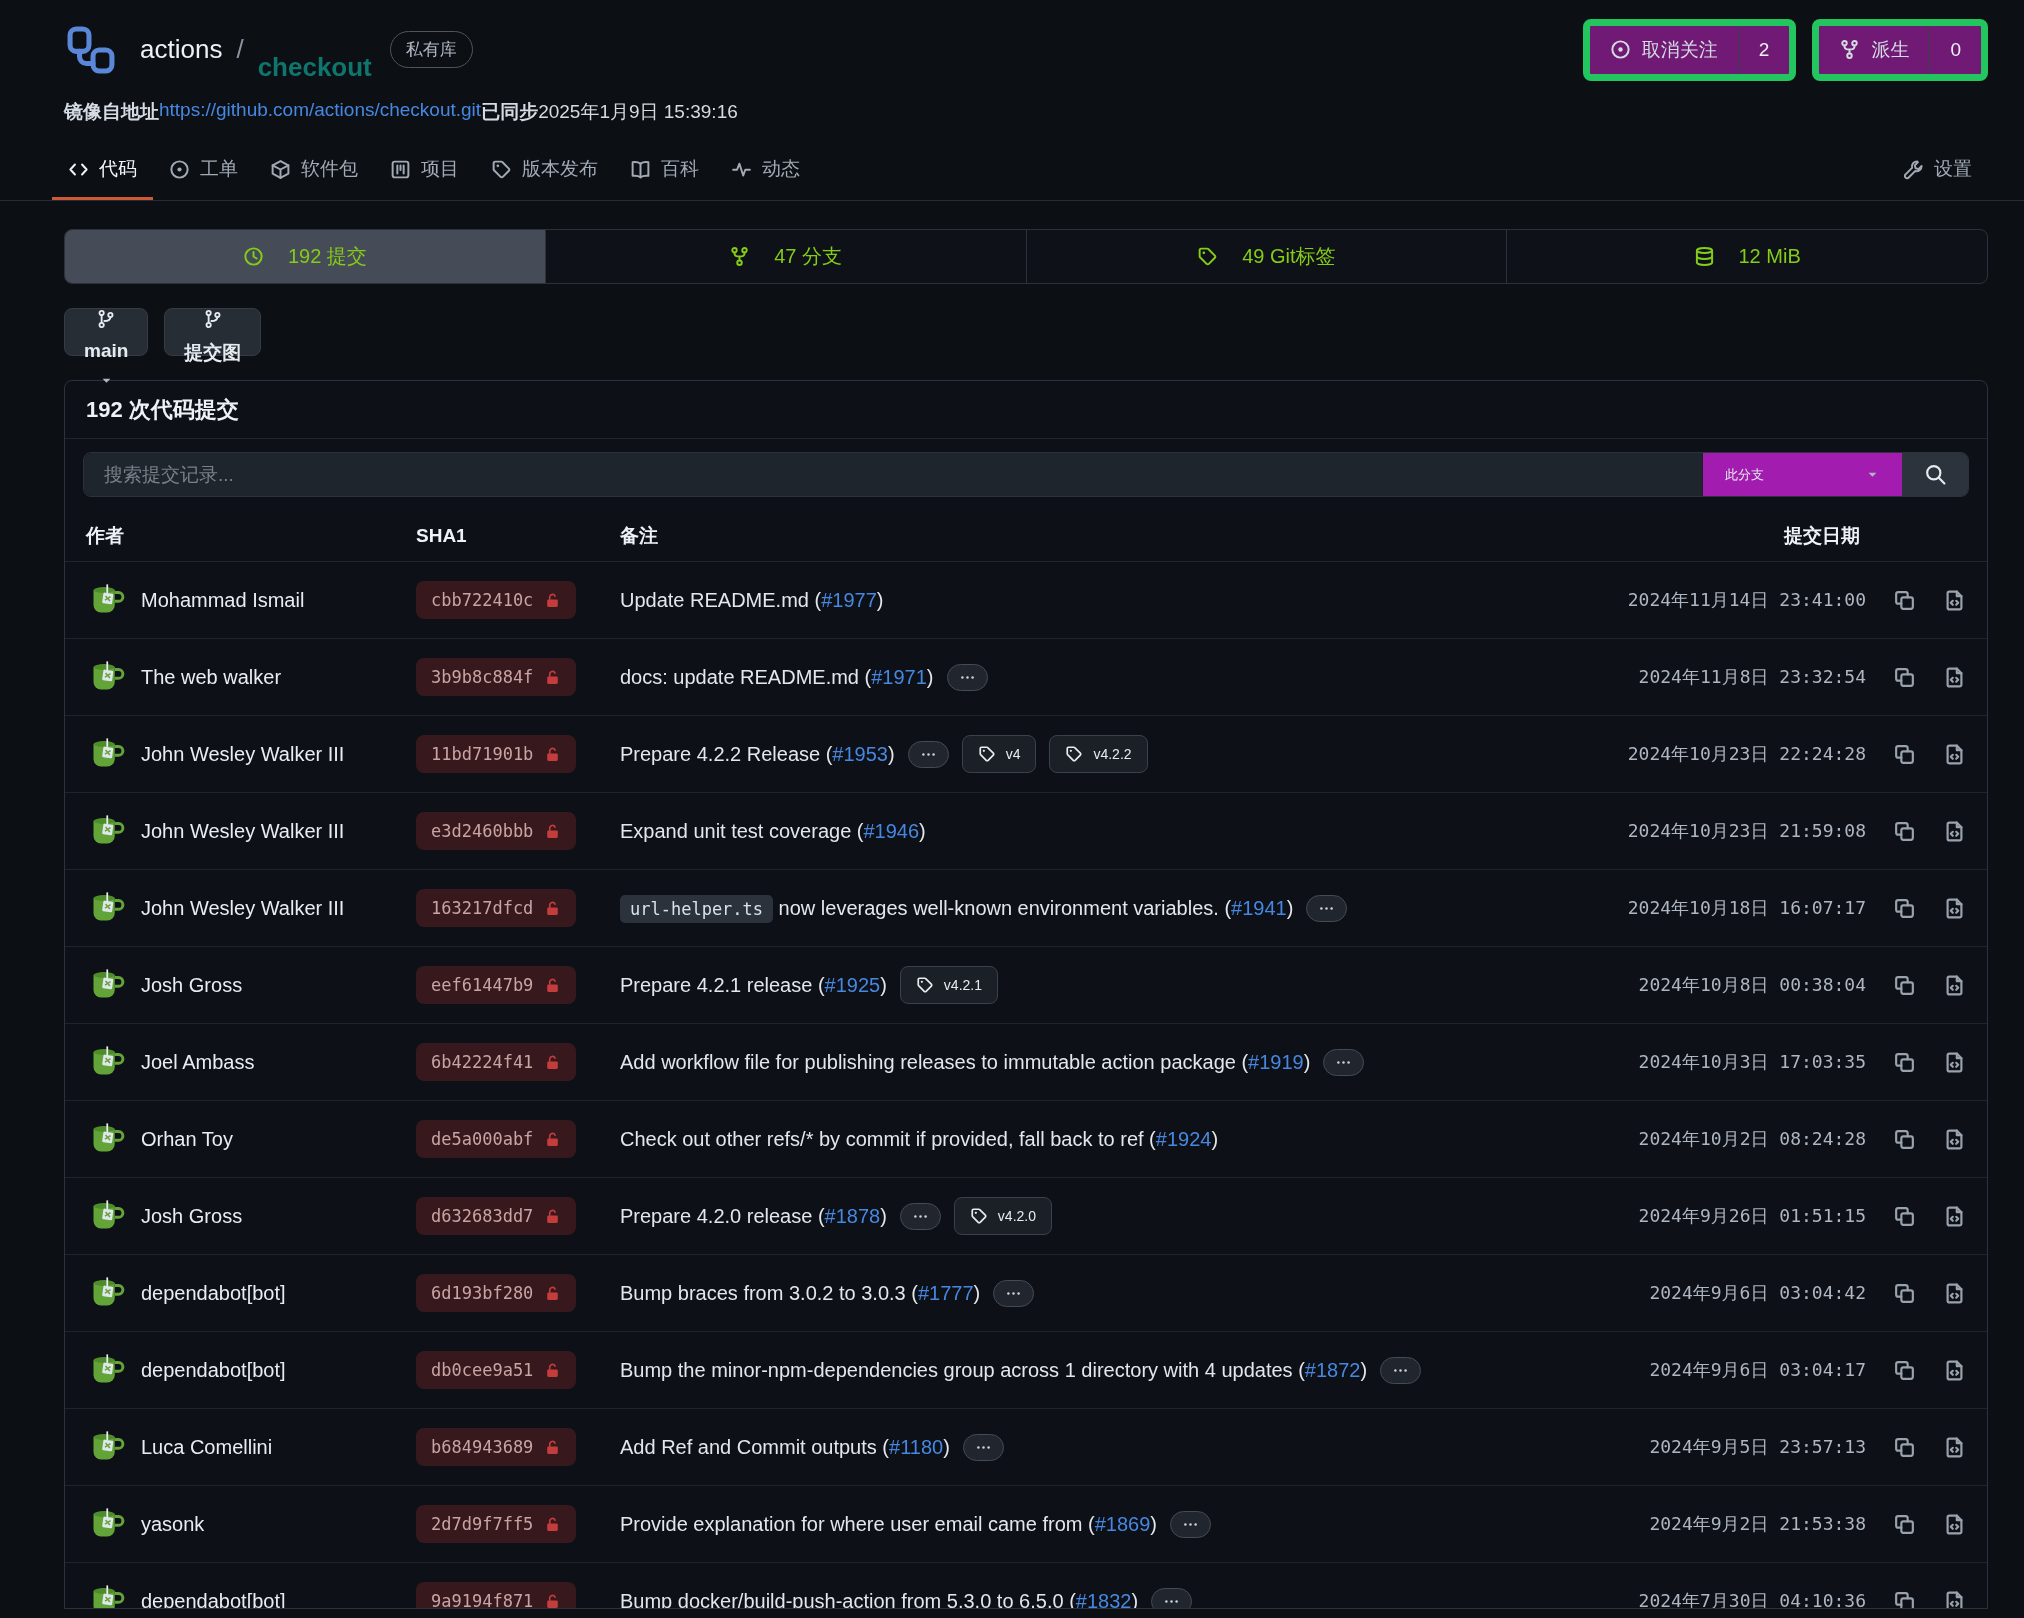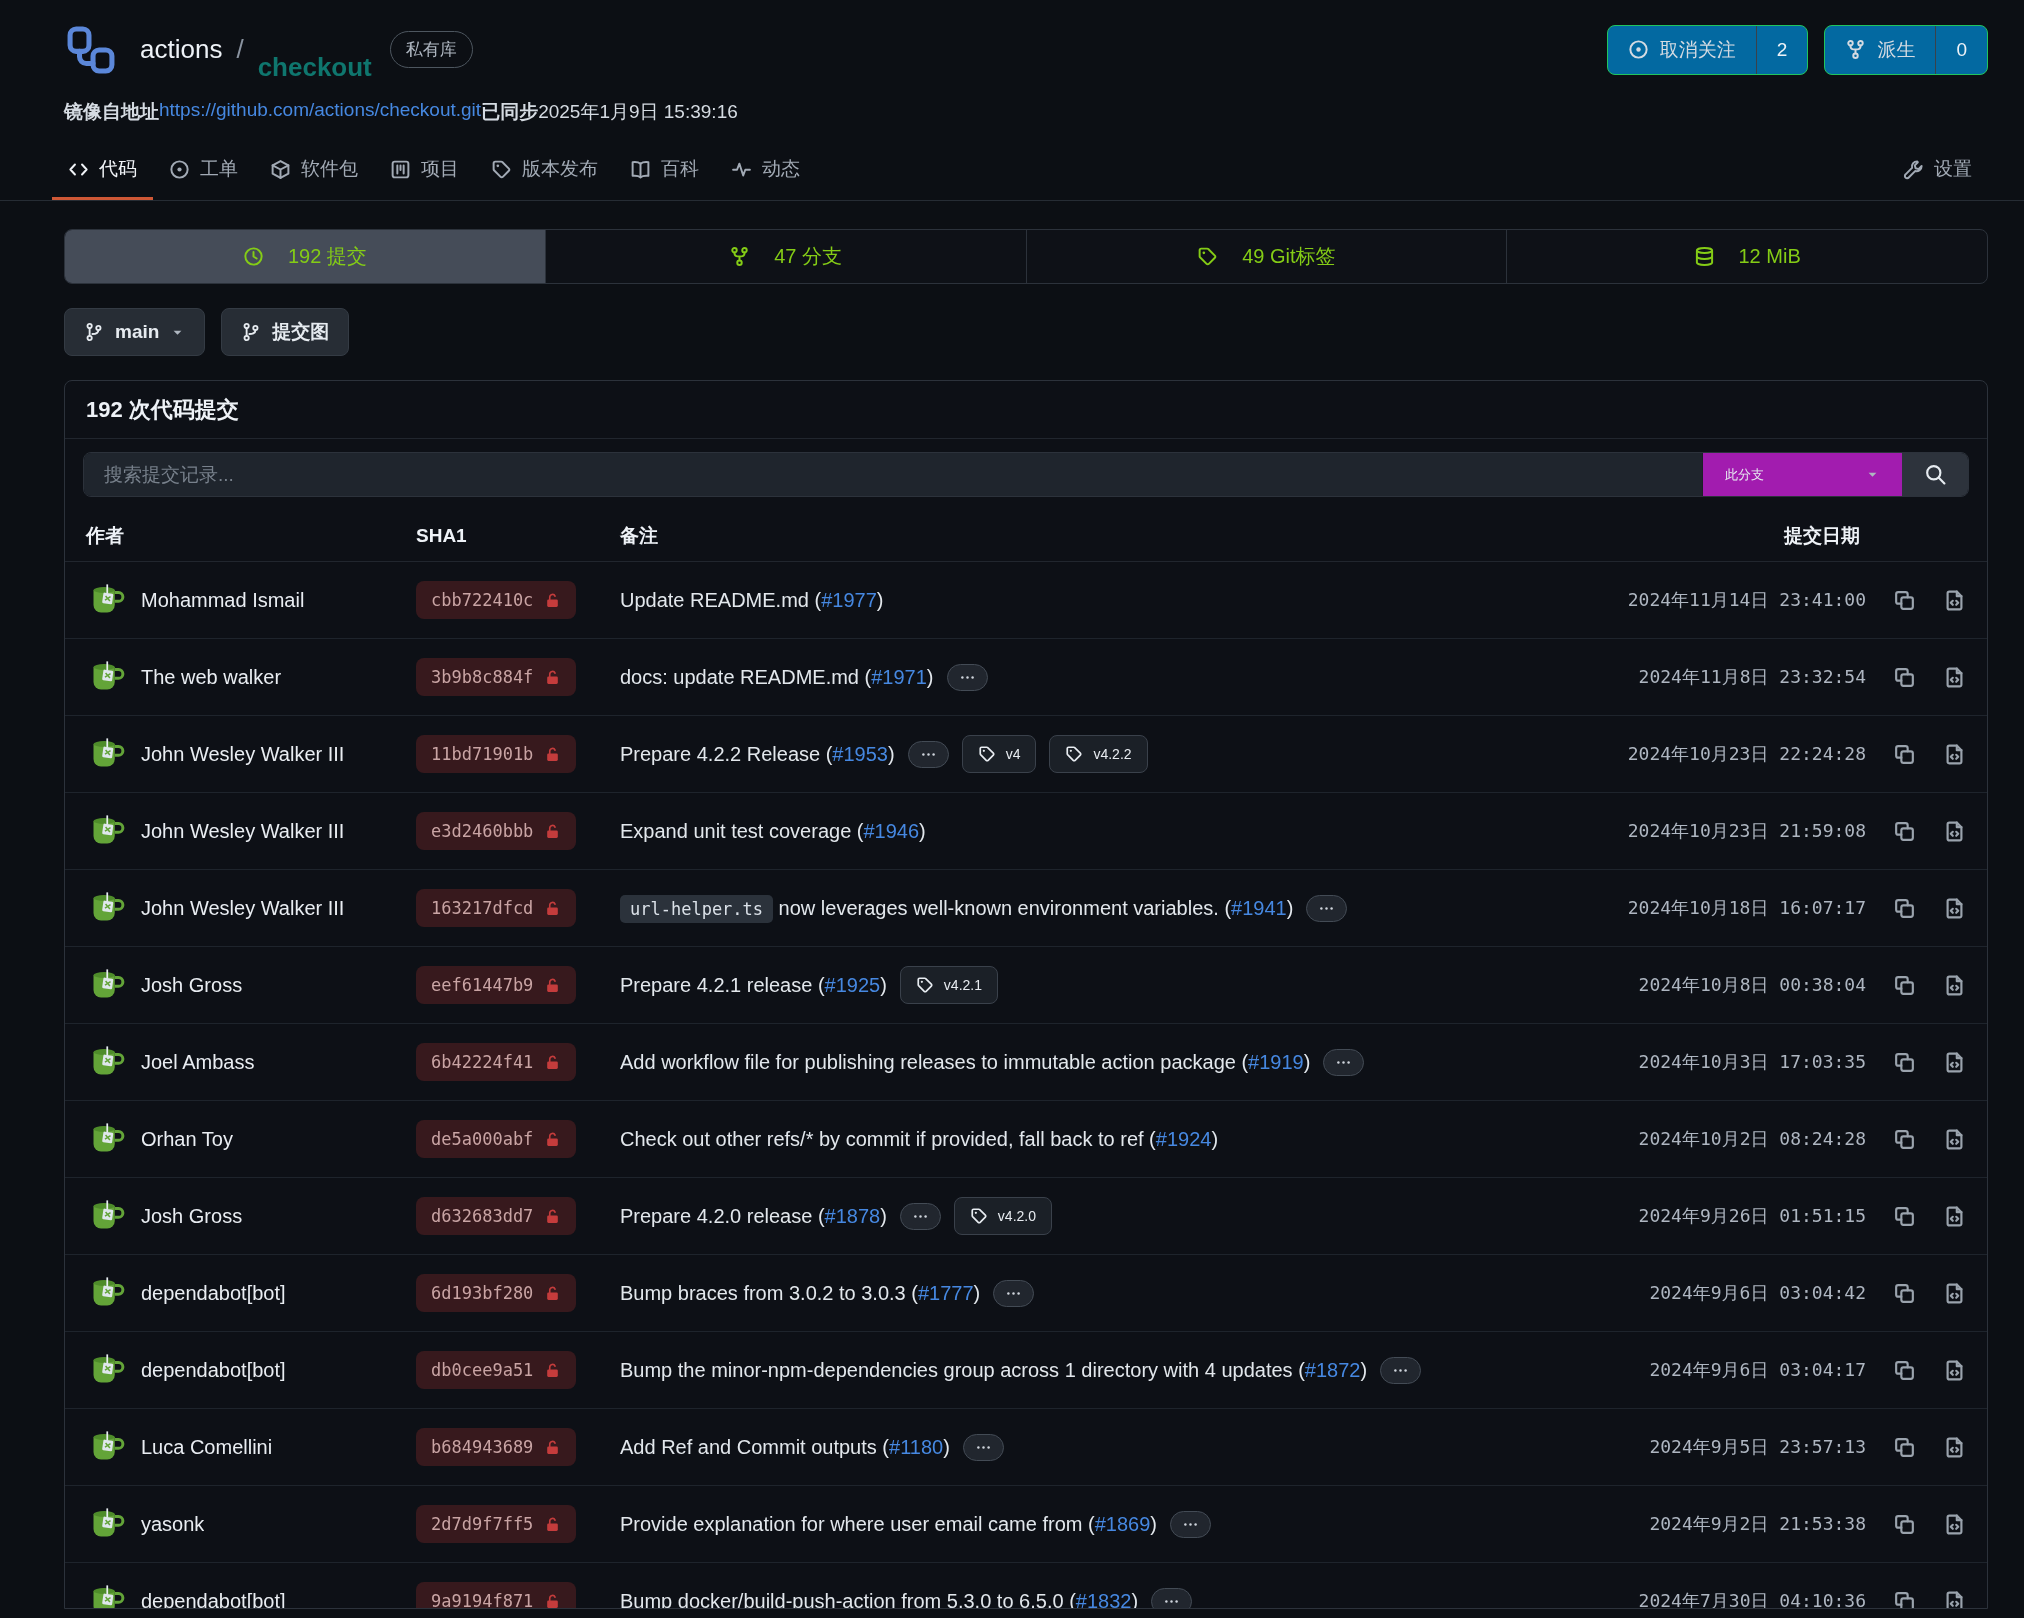--- a/index.html
+++ b/index.html
@@ -22,7 +22,7 @@
   .rname { color:#0f766e; font-weight:700; cursor:pointer;margin-top:36px; }
   .badge { border:1px solid #4d565f; border-radius:999px; padding:6px 15px; font-size:17px; color:#aeb6c0; margin-left:18px; }
   .actions { margin-left:auto; display:flex; gap:16px; }
-  .action-btn { display:flex; align-items:stretch; background:#0369a1; border:1px solid #22c55e; border-radius:8px; overflow:hidden; font-size:19px; color:#d5dbe2; cursor:pointer; }
+  .action-btn { display:flex; align-items:stretch; background:#701a75; border:7px solid #22c55e; border-radius:8px; overflow:hidden; font-size:19px; color:#d5dbe2; cursor:pointer; }
   .action-main { display:flex; align-items:center; gap:11px; padding:0 20px; height:48px; }
   .action-main .ic { width:21px; height:21px; }
   .action-count { display:flex; align-items:center; padding:0 20px; border-left:1px solid #3a414a; color:#eef2f7; }

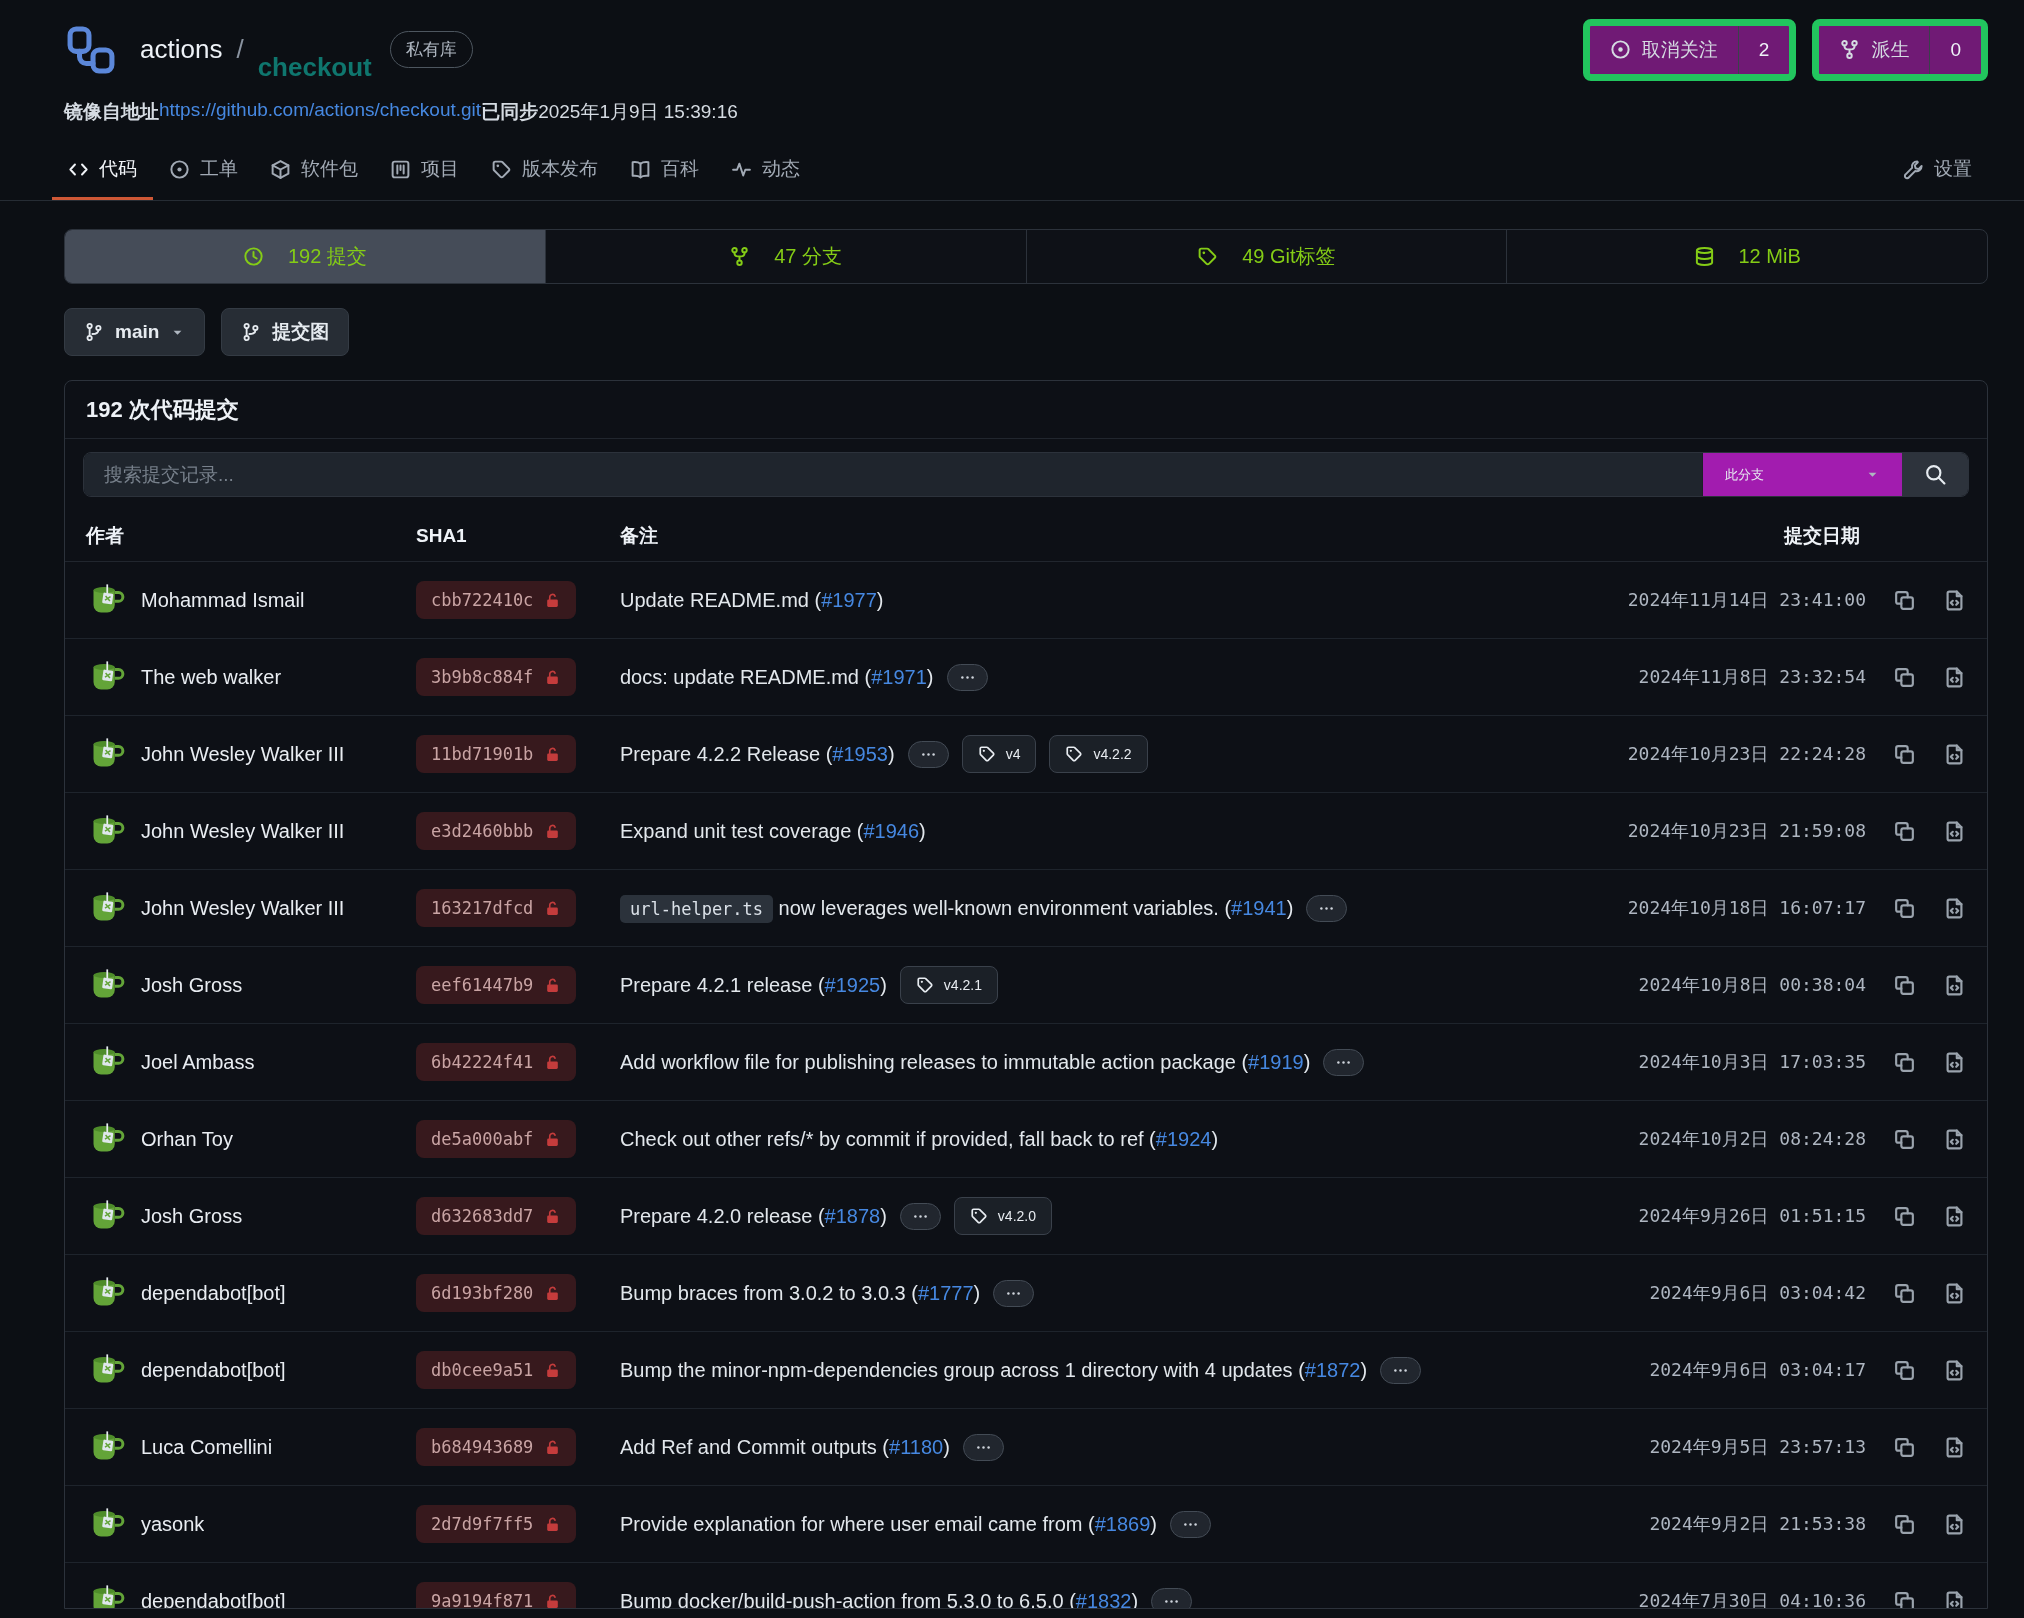--- a/index.html
+++ b/index.html
@@ -48,7 +48,7 @@
 
   
   .toolbar { margin:24px 36px 0 64px; display:flex; gap:16px; }
-  .tbtn { display:flex; align-items:center; gap:11px; background:#272d35; border:1px solid #343b44; border-radius:8px; height:48px; padding:0 19px; font-size:19px; color:#e6ebf0; font-weight:700; cursor:pointer; }
+  .tbtn { display:flex; align-items:center; gap:11px; background:#272d35; border:1px solid #343b44; border-radius:8px; height:48px; padding:0 19px; font-size:19px; color:#e6ebf0; font-weight:700; cursor:pointer;flex-direction:column; }
   .tbtn .ic { width:20px; height:20px; }
   .tbtn .caret { width:15px; height:15px; color:#aeb6c0; }
 

